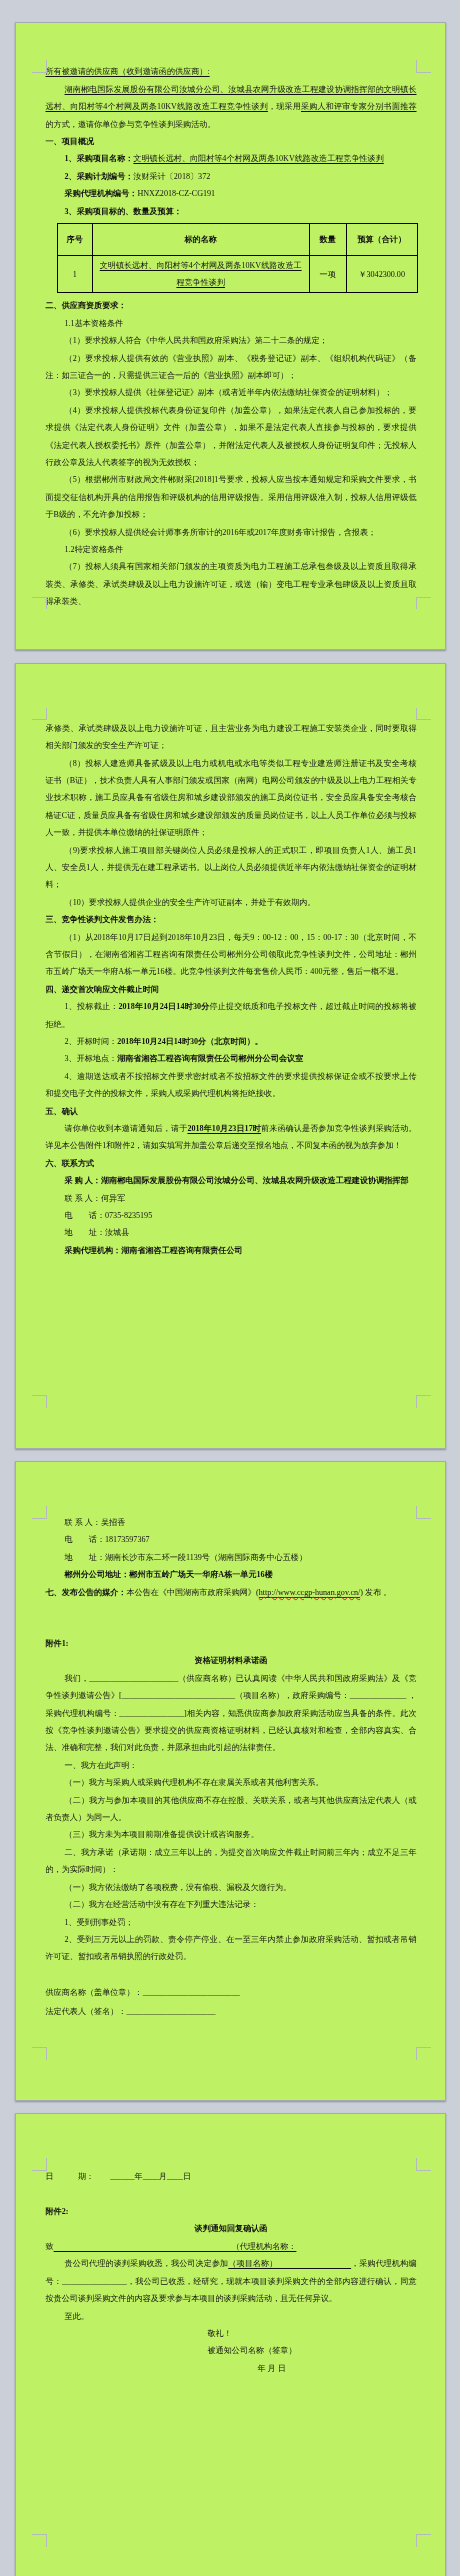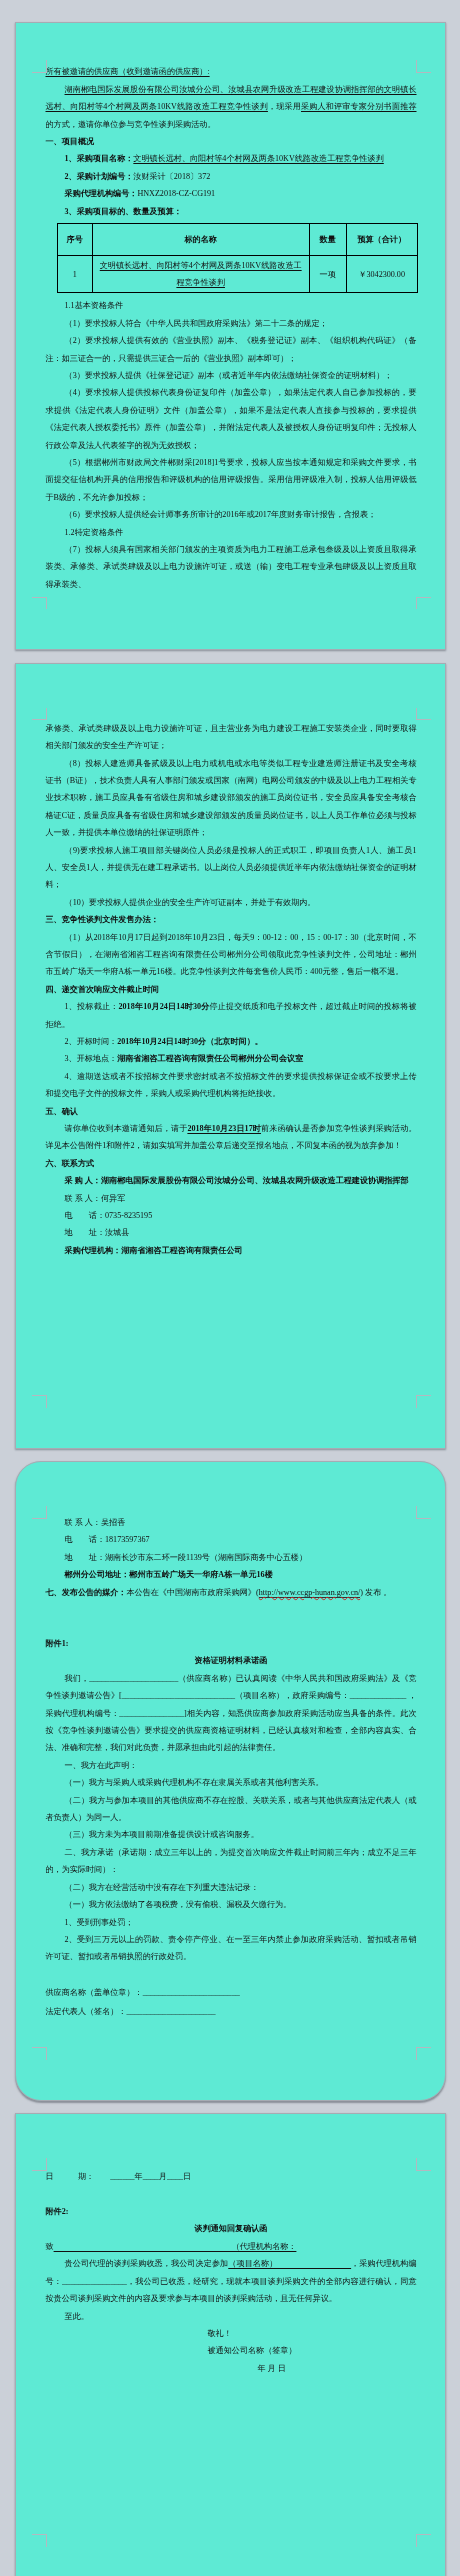--- a/index.html
+++ b/index.html
@@ -13,7 +13,7 @@
   .page{
     width:431px;
     margin:0 auto 12.3px auto;
-    background:#5eead4;
+    background:#bef264;
     border:0.6px solid #a6abb3;
     box-shadow:0 1.1px 1.7px rgba(60,65,75,.45);
     position:relative;

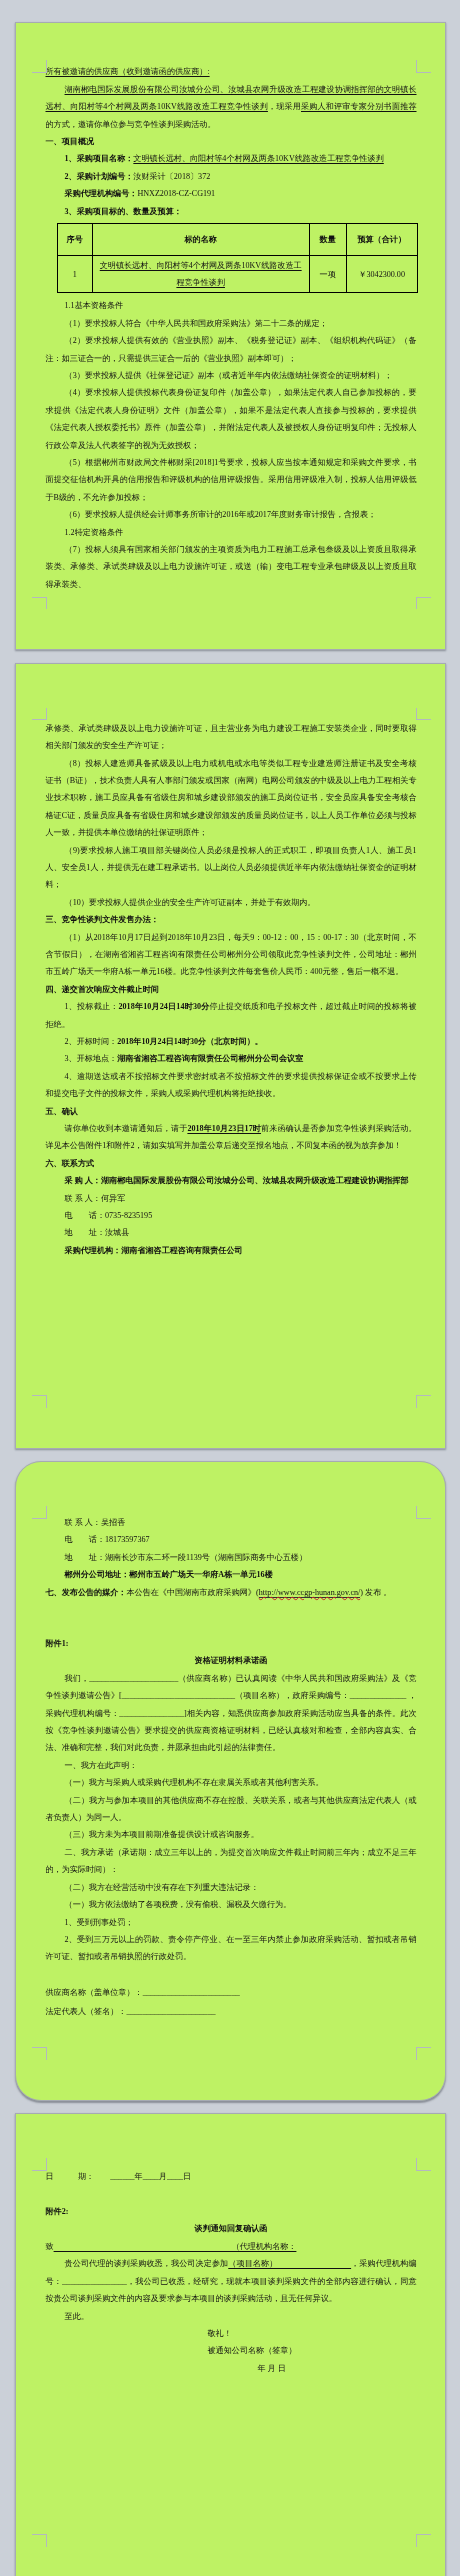--- a/index.html
+++ b/index.html
@@ -116,6 +116,7 @@
         </tr>
       </tbody>
         </table>
+      <p class="b">二、供应商资质要求：</p>
       <p class="ind">1.1基本资格条件</p>
       <p class="ind">（1）要求投标人符合《中华人民共和国政府采购法》第二十二条的规定；</p>
       <p class="ind">（2）要求投标人提供有效的《营业执照》副本、《税务登记证》副本、《组织机构代码证》（备注：如三证合一的，只需提供三证合一后的《营业执照》副本即可）；</p>

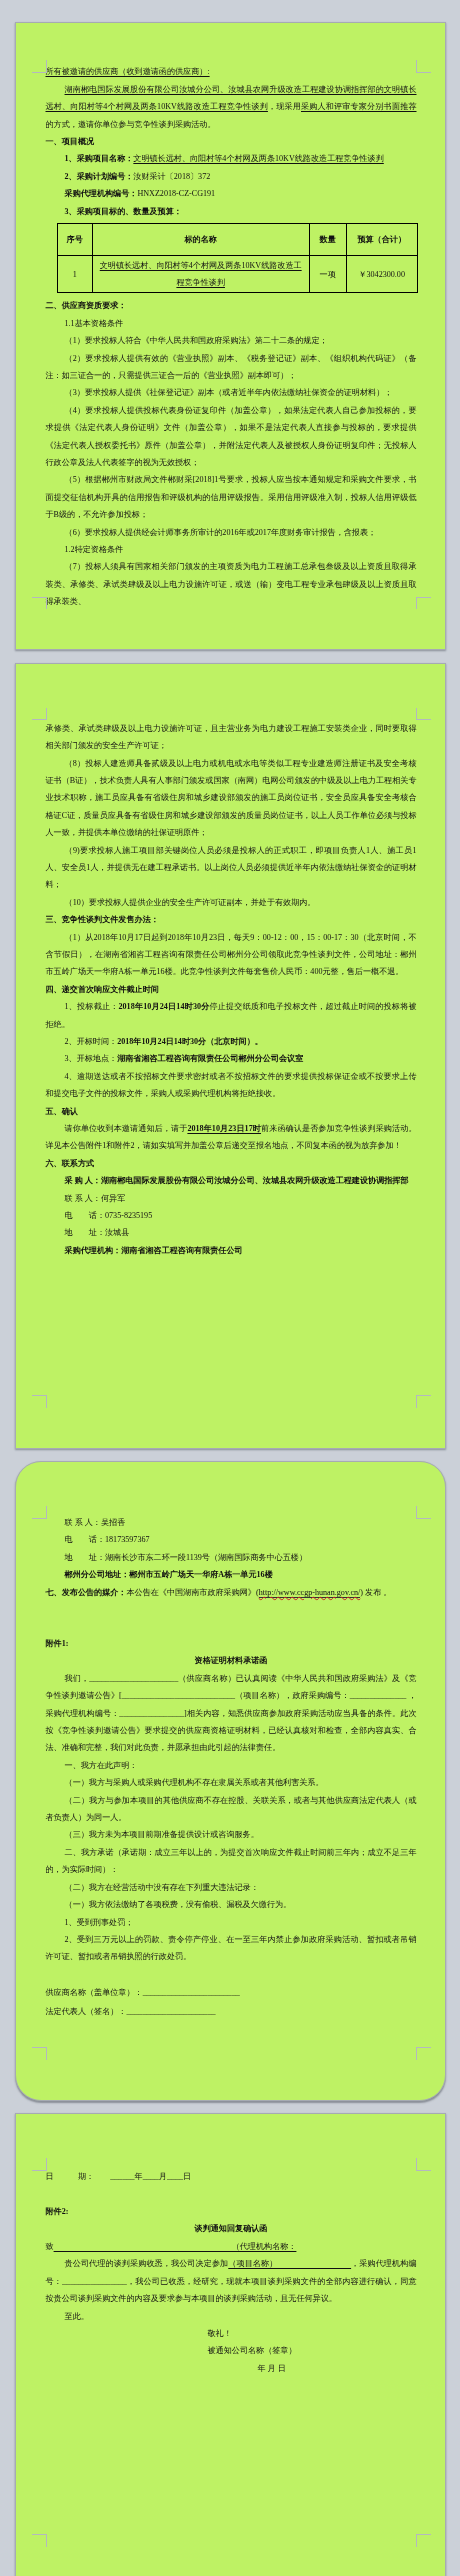--- a/index.html
+++ b/index.html
@@ -22,7 +22,7 @@
   }
   #page1{height:628px;}
   #page2{height:786px;}
-  #page3{height:640px;border-radius:26px;}
+  #page3{height:640px;}
   #page4{height:475px;margin-bottom:8px;}
   .content{
     padding:0 28px 0 30px;

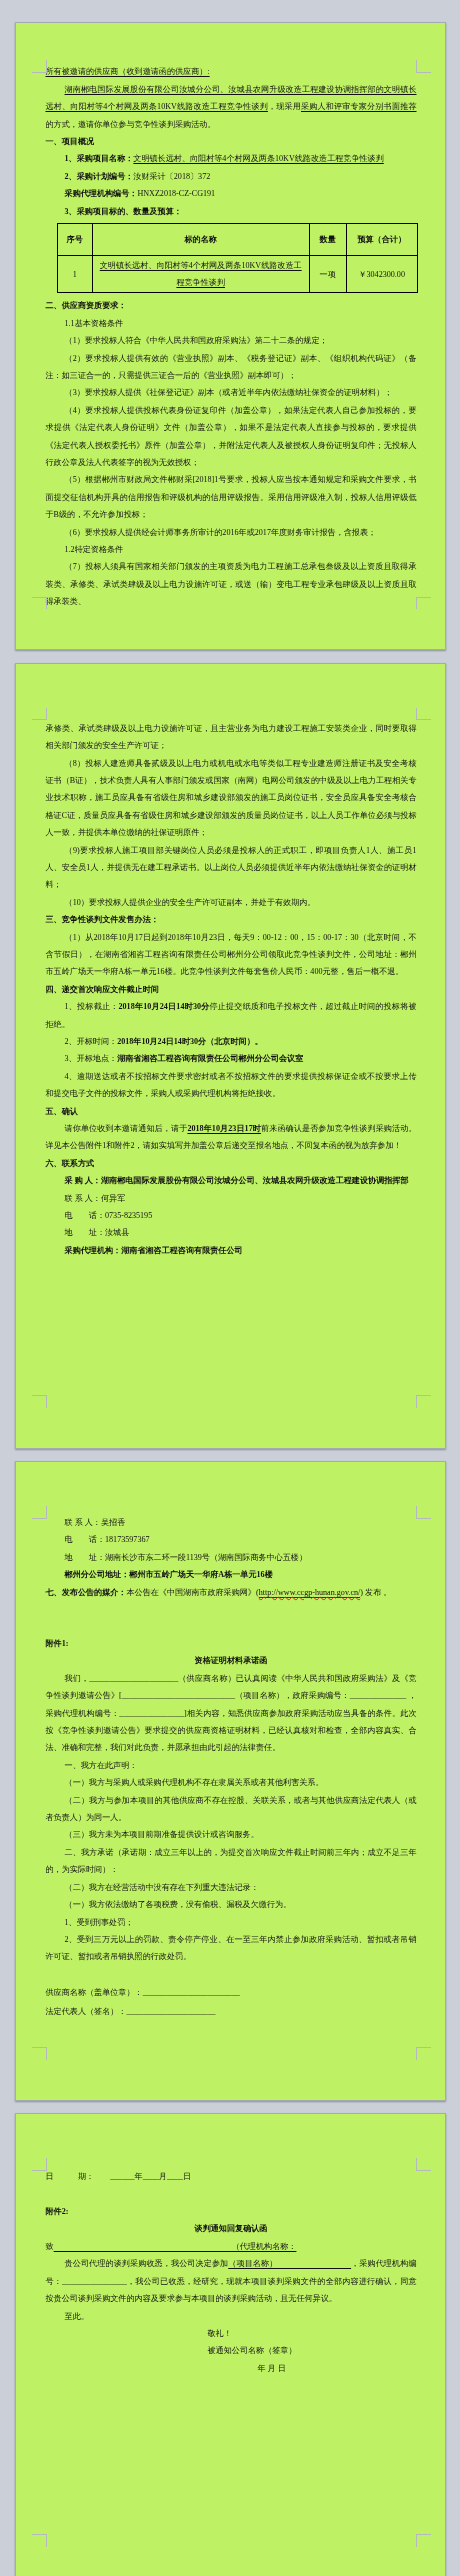--- a/index.html
+++ b/index.html
@@ -176,8 +176,8 @@
       <p class="ind">（二）我方与参加本项目的其他供应商不存在控股、关联关系，或者与其他供应商法定代表人（或者负责人）为同一人。</p>
       <p class="ind">（三）我方未为本项目前期准备提供设计或咨询服务。</p>
       <p class="ind">二、我方承诺（承诺期：成立三年以上的，为提交首次响应文件截止时间前三年内；成立不足三年的，为实际时间）：</p>
+      <p class="ind">（一）我方依法缴纳了各项税费，没有偷税、漏税及欠缴行为。</p>
       <p class="ind">（二）我方在经营活动中没有存在下列重大违法记录：</p>
-      <p class="ind">（一）我方依法缴纳了各项税费，没有偷税、漏税及欠缴行为。</p>
       <p class="ind">1、受到刑事处罚；</p>
       <p class="ind">2、受到三万元以上的罚款、责令停产停业、在一至三年内禁止参加政府采购活动、暂扣或者吊销许可证、暂扣或者吊销执照的行政处罚。</p>
       <p class="gap-sign sign-sp">供应商名称（盖单位章）：________________________</p>

